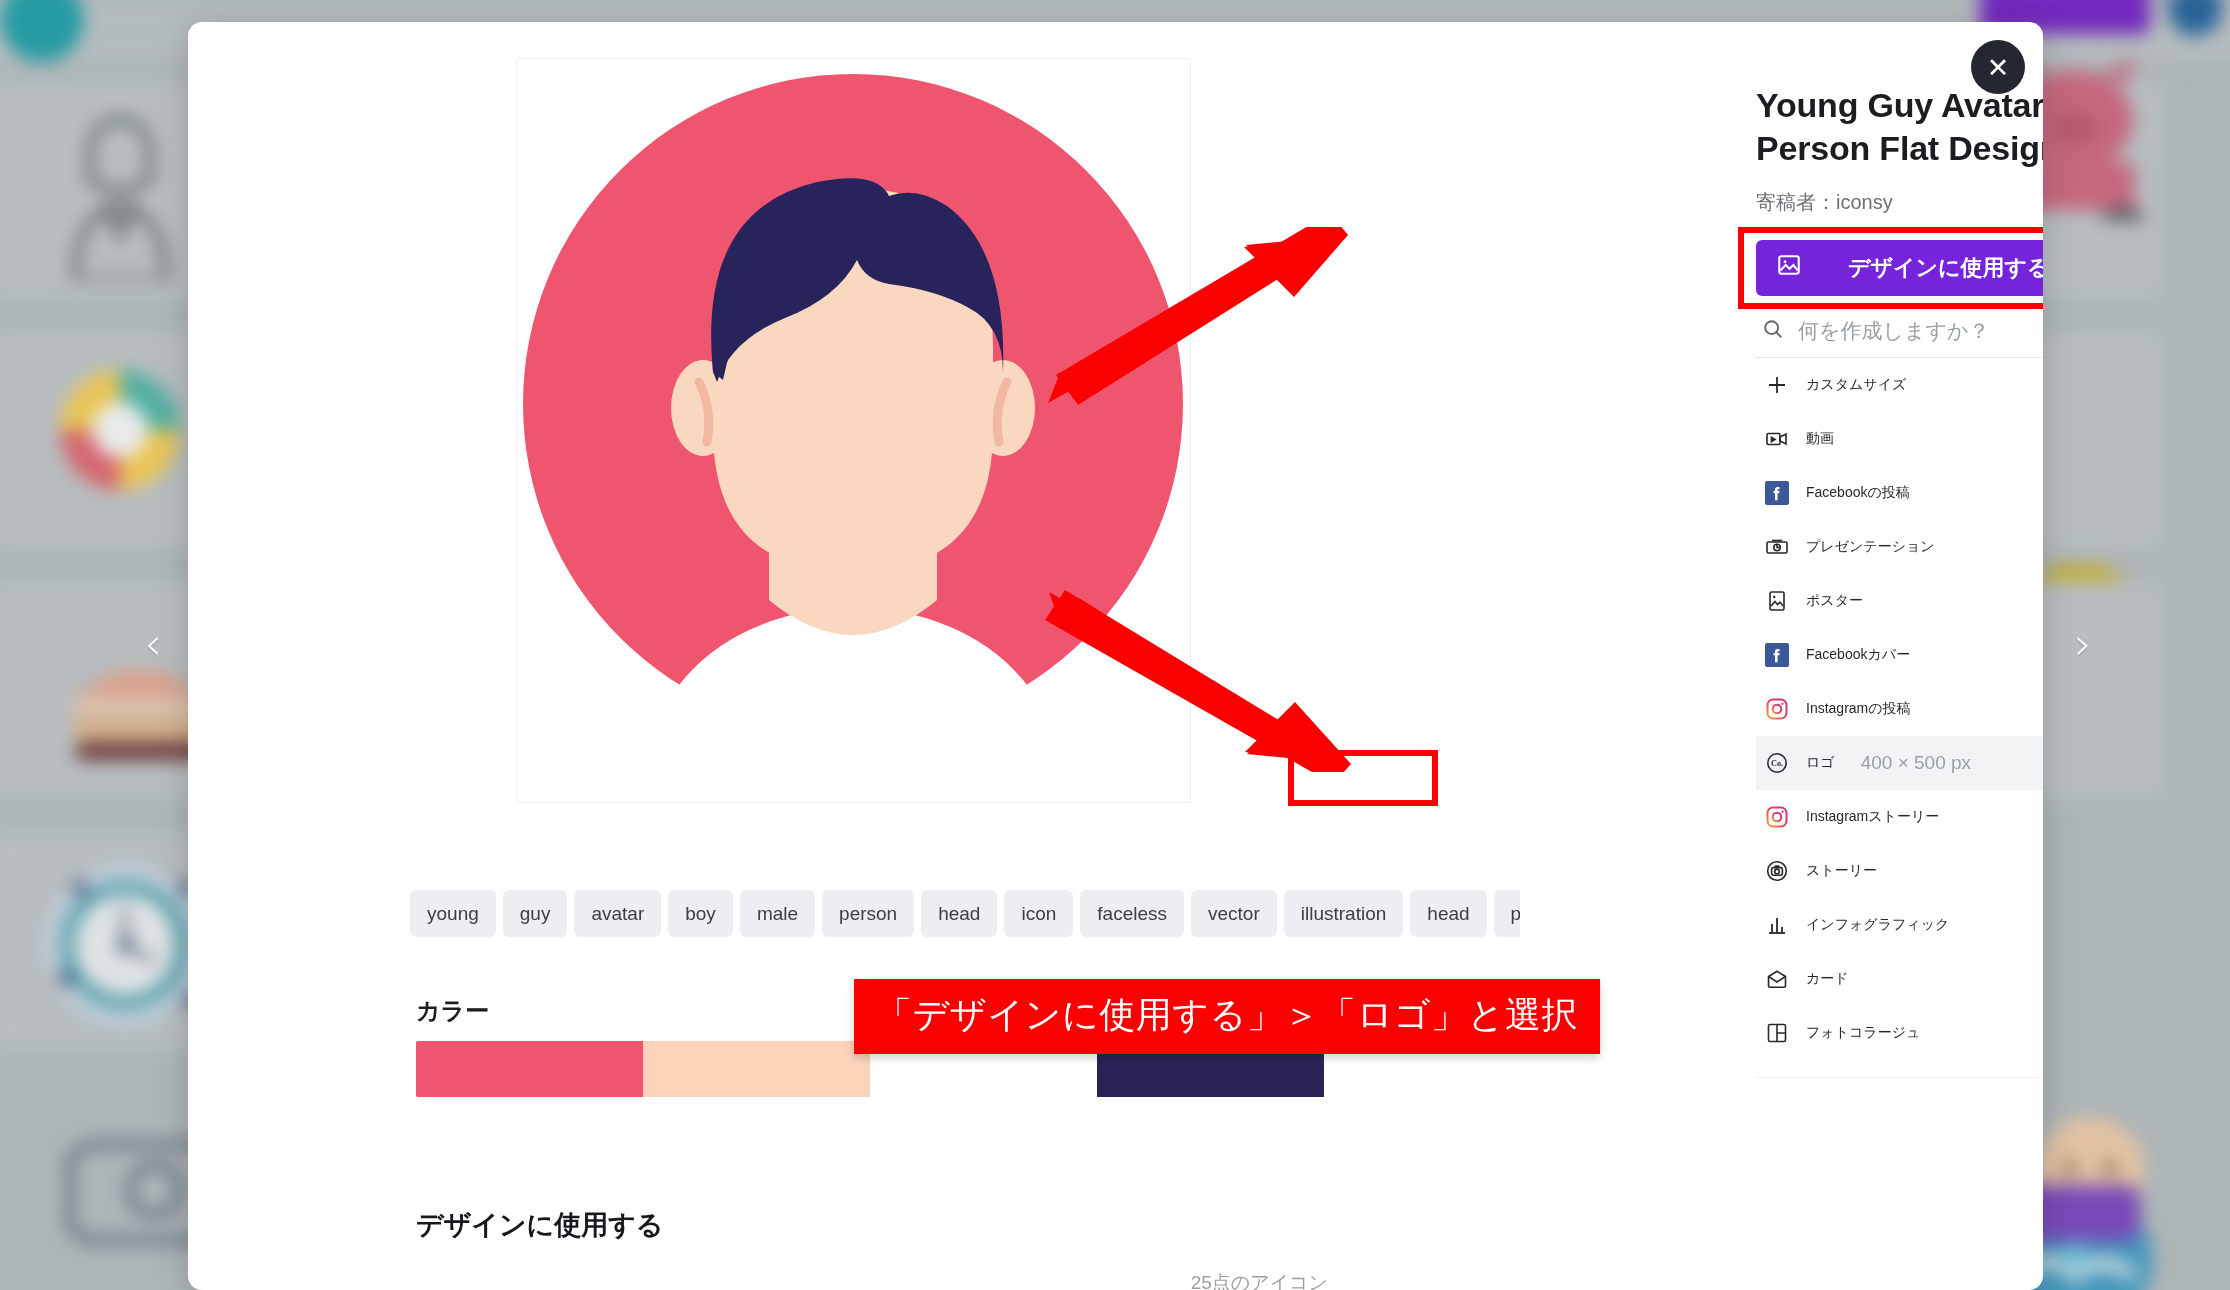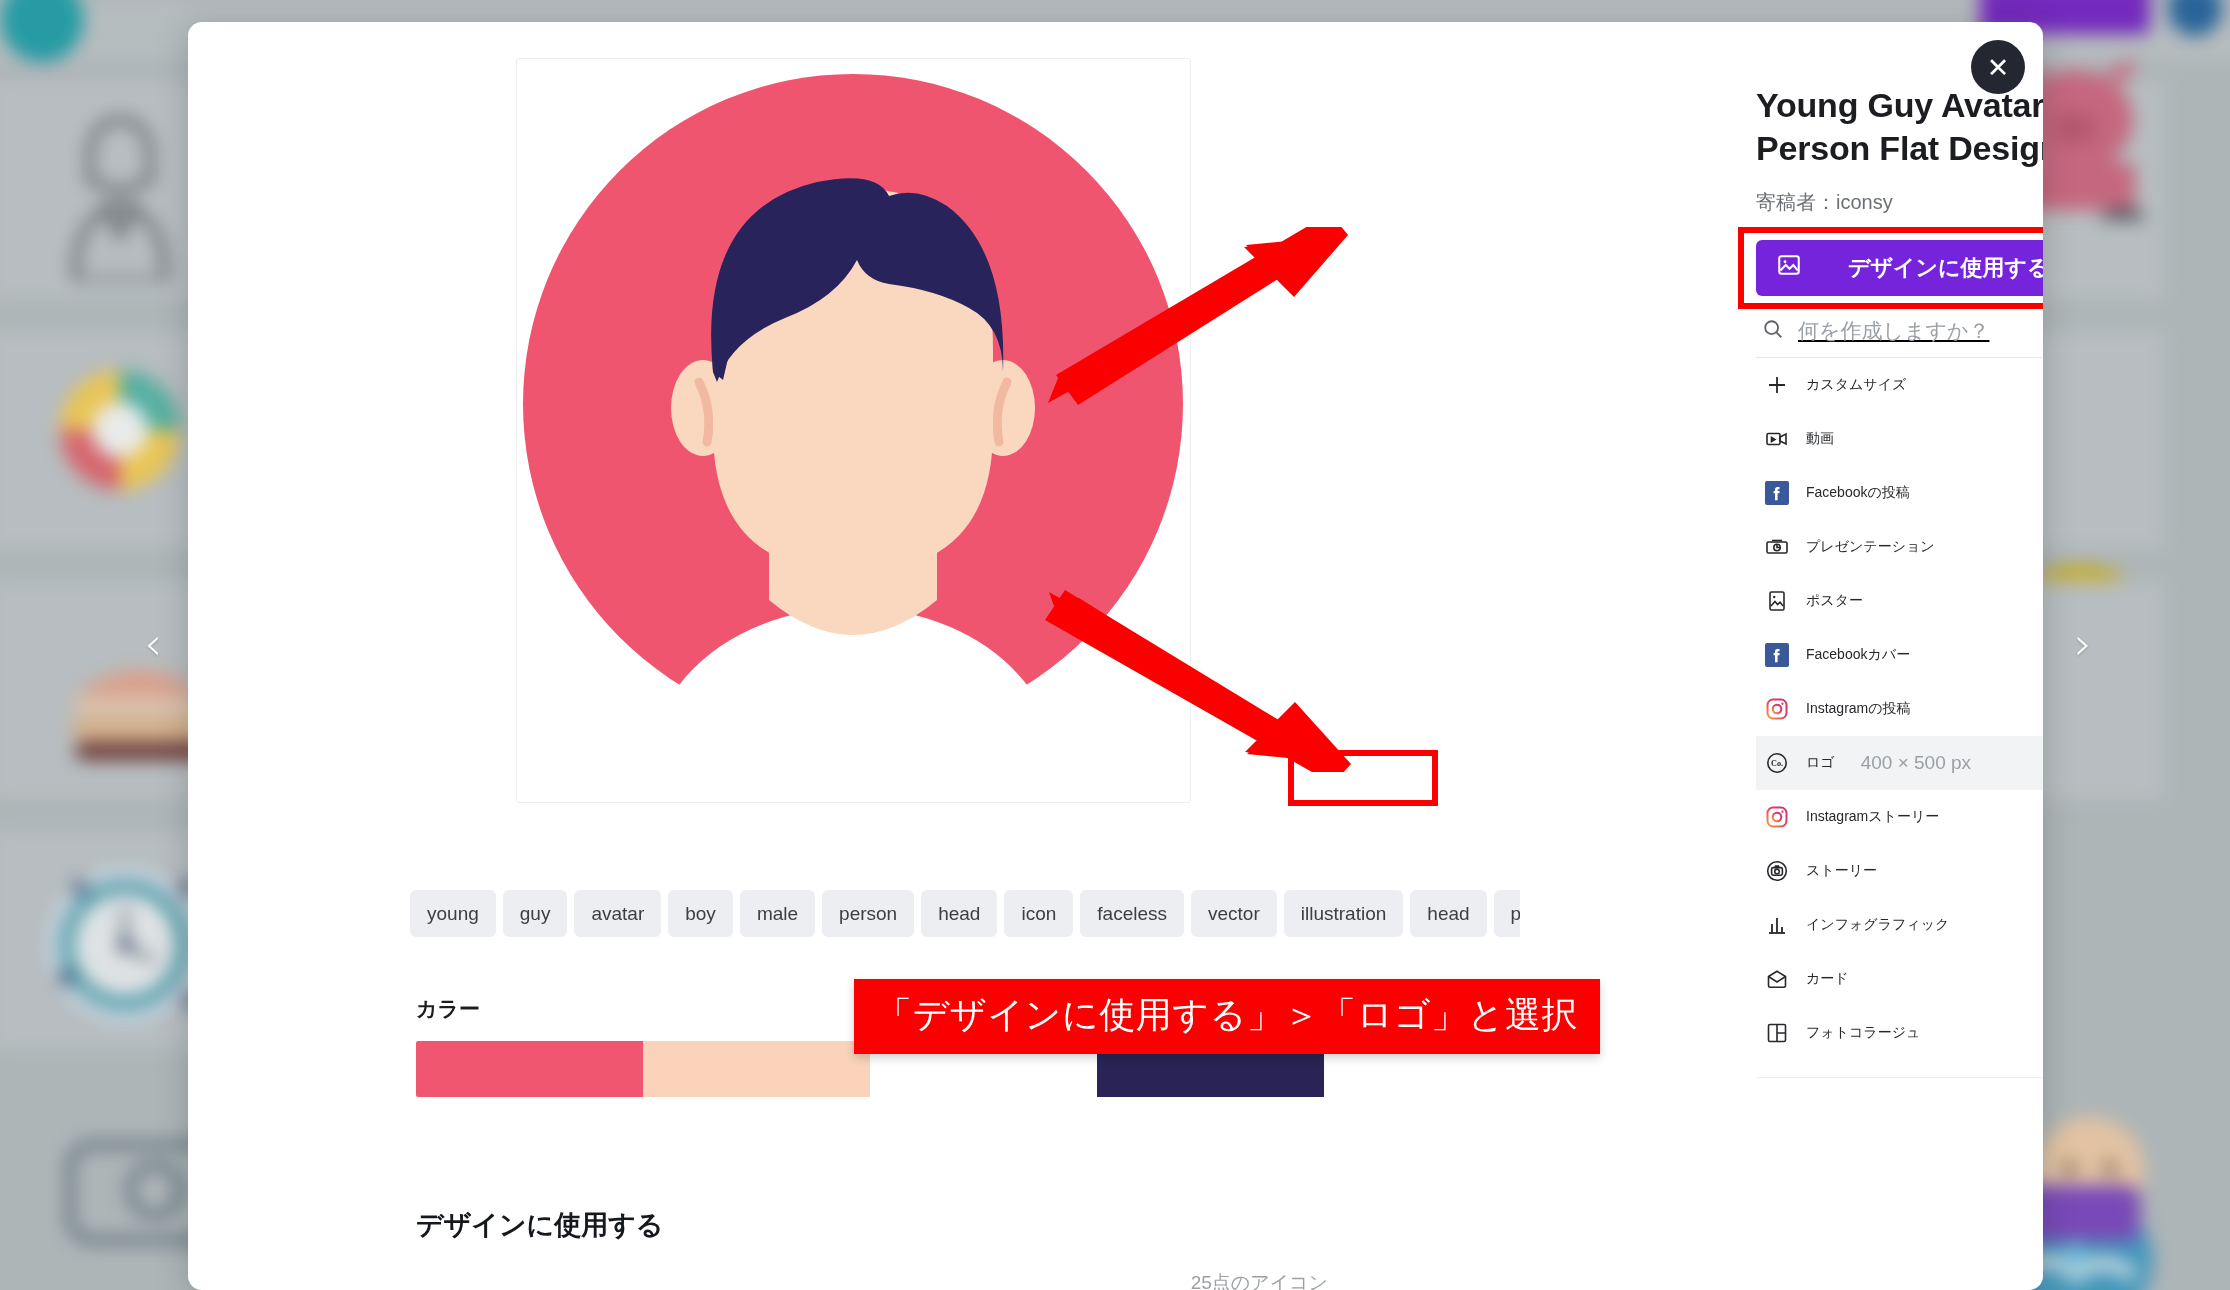--- a/index.html
+++ b/index.html
@@ -215,7 +215,6 @@
     display: flex; align-items: center;
     gap: 14px;
     padding: 0 6px;
-    text-decoration: underline;
   }
   #create-search input {
     flex: 1;

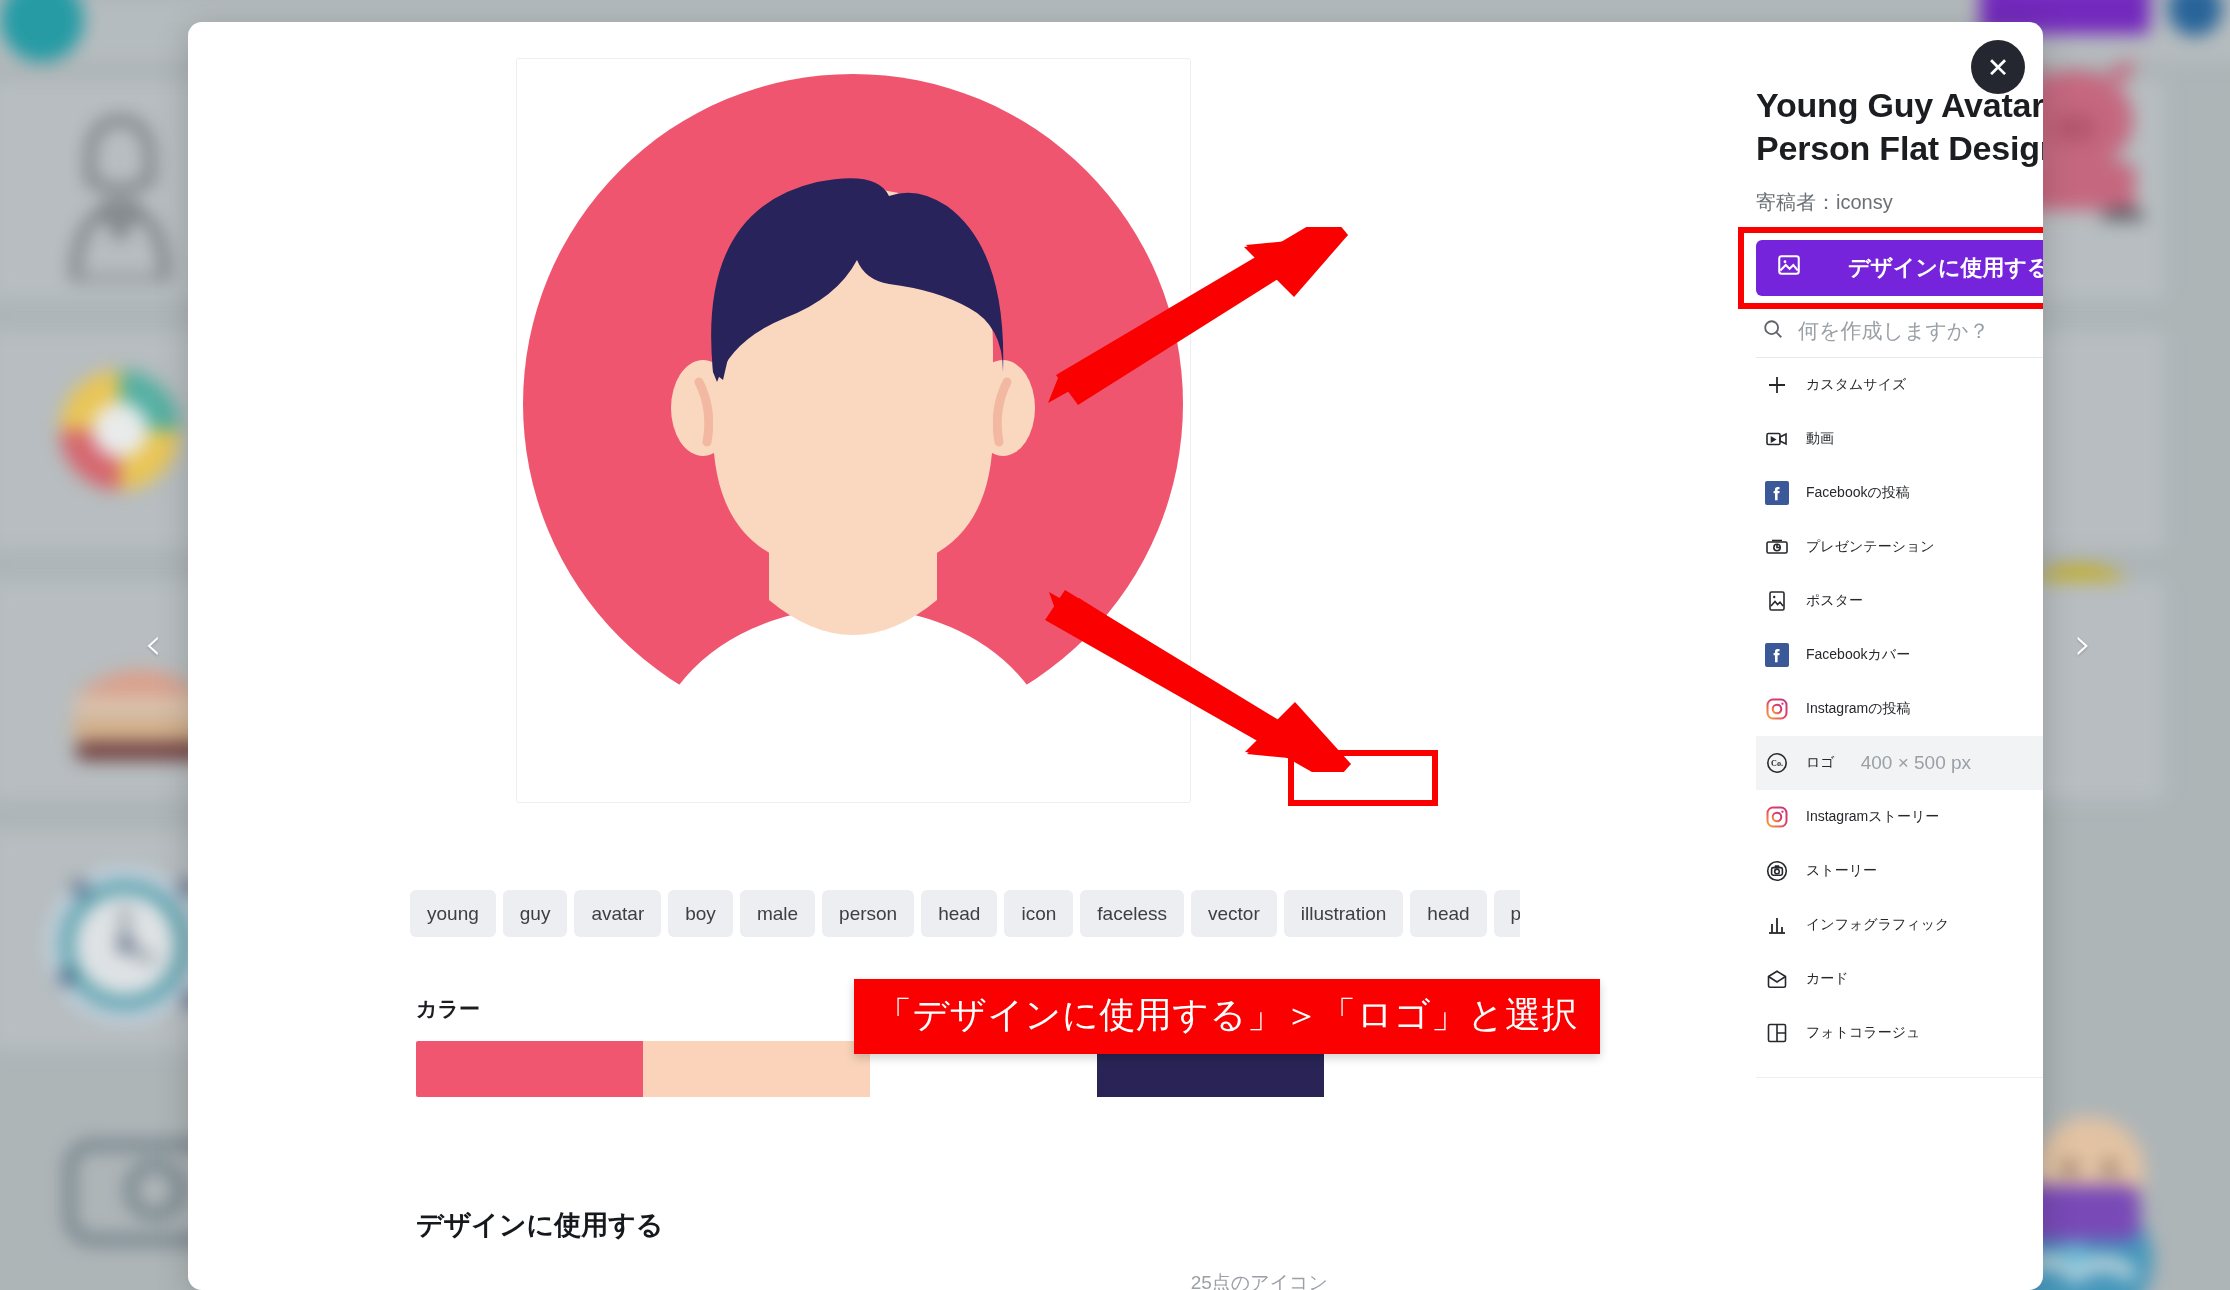--- a/index.html
+++ b/index.html
@@ -128,7 +128,7 @@
   
   #colors-heading {
     position: absolute; left: 228px; top: 973px;
-    font-size: 21px; font-weight: 700; color: #1b1d21;
+    font-size: 24px; font-weight: 700; color: #1b1d21;
   }
   #swatches {
     position: absolute; left: 228px; top: 1019px;

